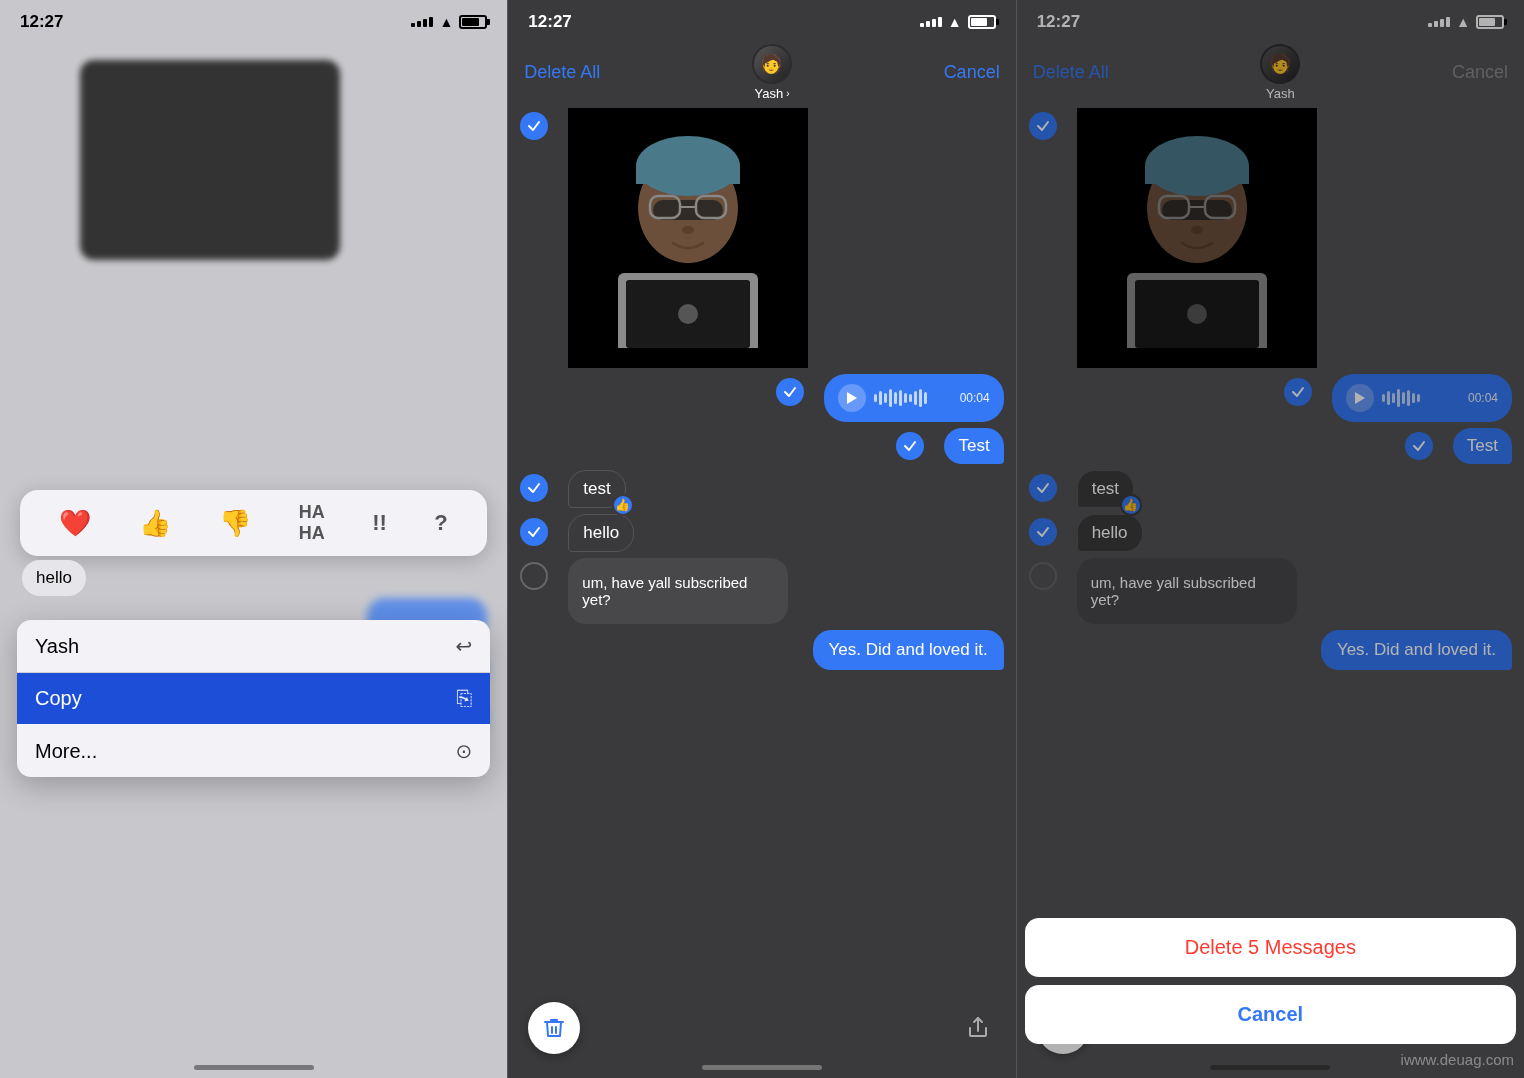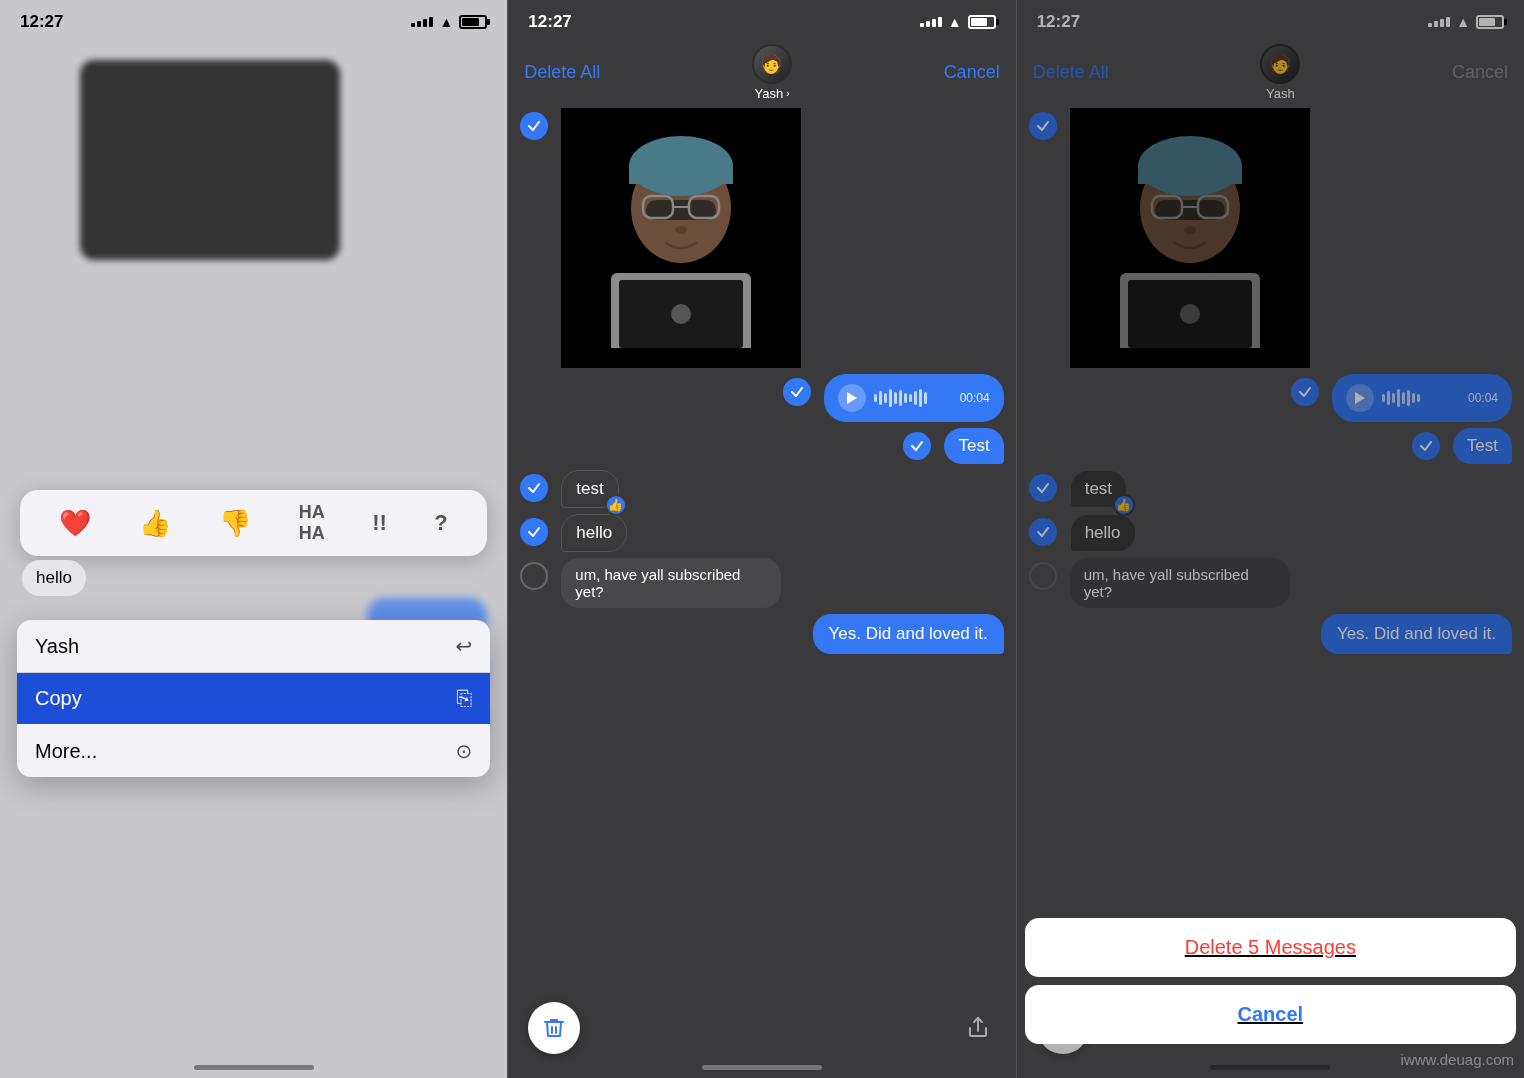--- a/index.html
+++ b/index.html
@@ -292,7 +292,7 @@
     .msg-row {
       display: flex;
       align-items: flex-start;
-      gap: 13px;
+      gap: 20px;
     }
     .msg-row.sent {
       justify-content: flex-end;

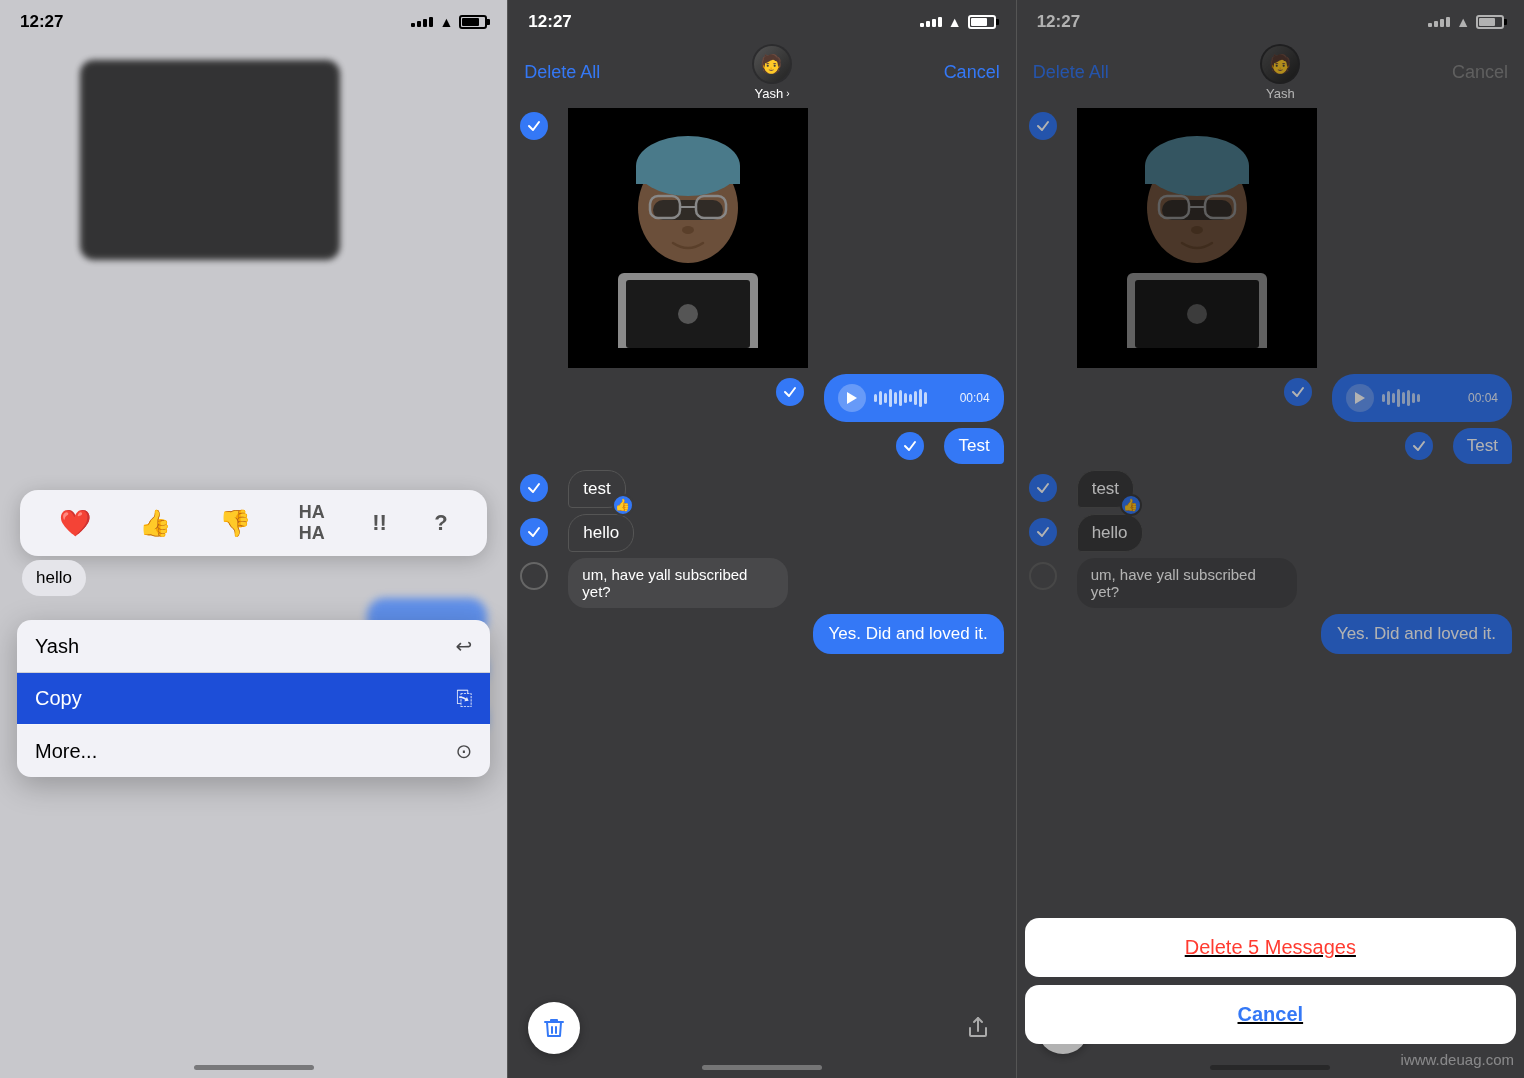--- a/index.html
+++ b/index.html
@@ -382,7 +382,7 @@
     .bubble-received-light {
       background: #48484a;
       border-radius: 18px;
-      padding: 8px 14px;
+      padding: 16px 14px;
       color: #fff;
       font-size: 15px;
       max-width: 220px;

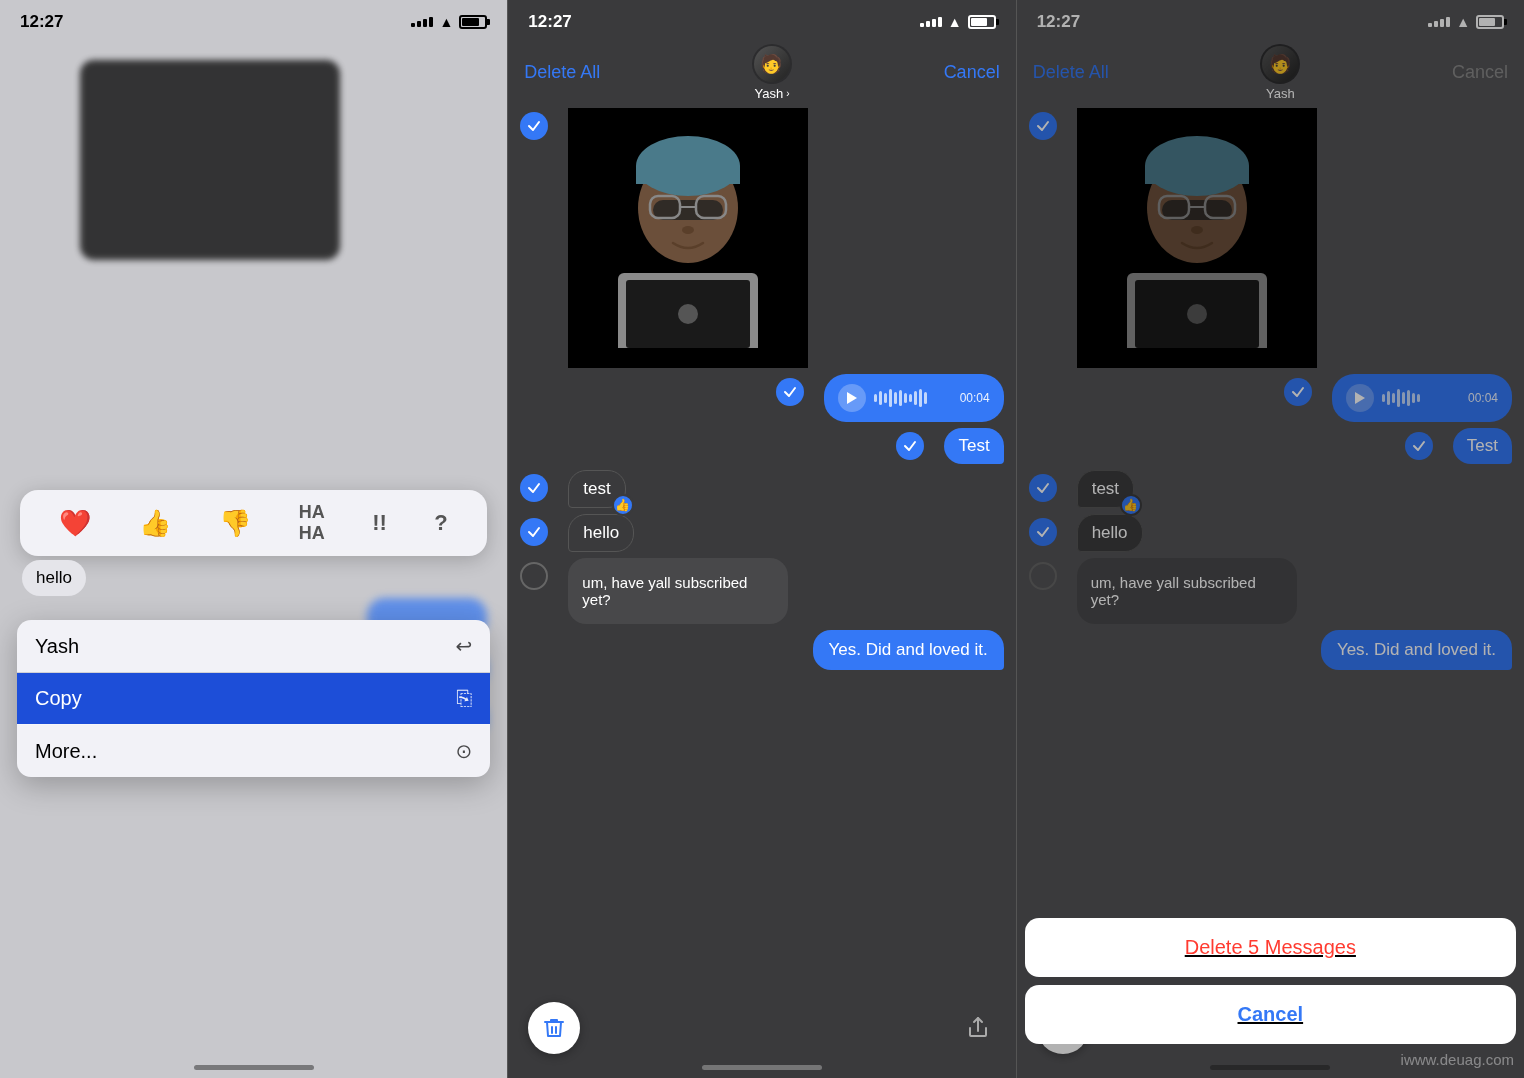--- a/index.html
+++ b/index.html
@@ -845,7 +845,7 @@
     </div>
   </div>
 
-  <div style="position:absolute; bottom:0; left:0; right:0; padding: 6px 8px 34px; z-index:30;text-decoration:underline;">
+  <div style="position:absolute; bottom:0; left:0; right:0; padding: 6px 8px 34px; z-index:30;">
     <div class="action-btn-delete">Delete 5 Messages</div>
     <div class="action-btn-cancel">Cancel</div>
   </div>

